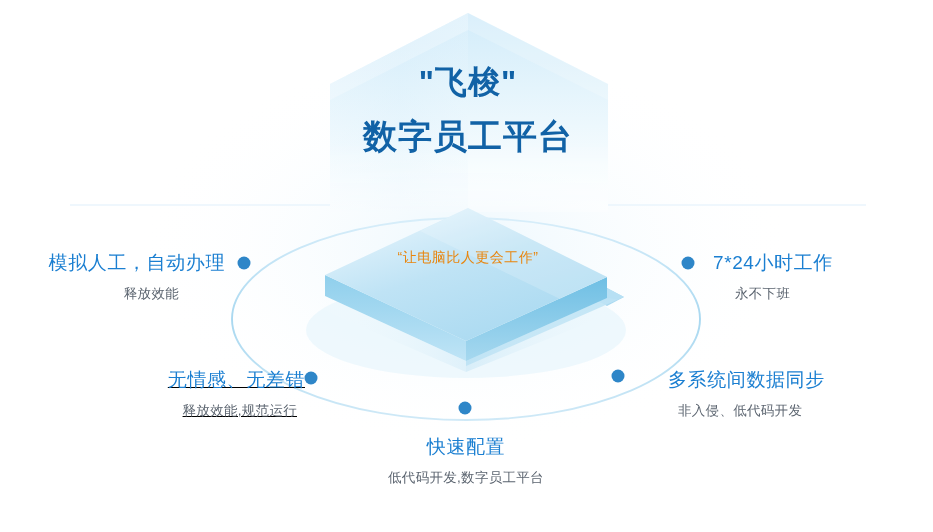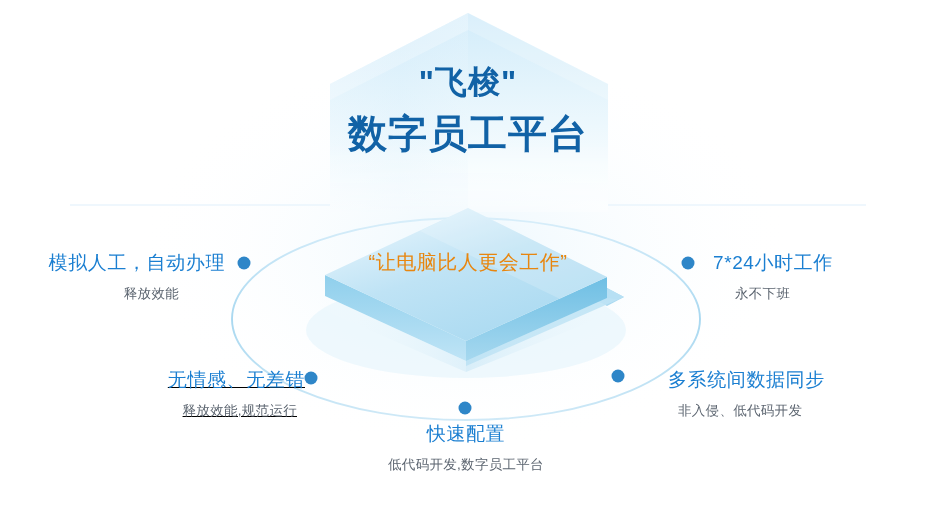--- a/index.html
+++ b/index.html
@@ -47,8 +47,8 @@
   }
   .hex-title .line2 {
     display: block;
-    font-size: 39px;
-    margin-top: 6px;
+    font-size: 34px;
+    margin-top: 12px;
   }
 
   

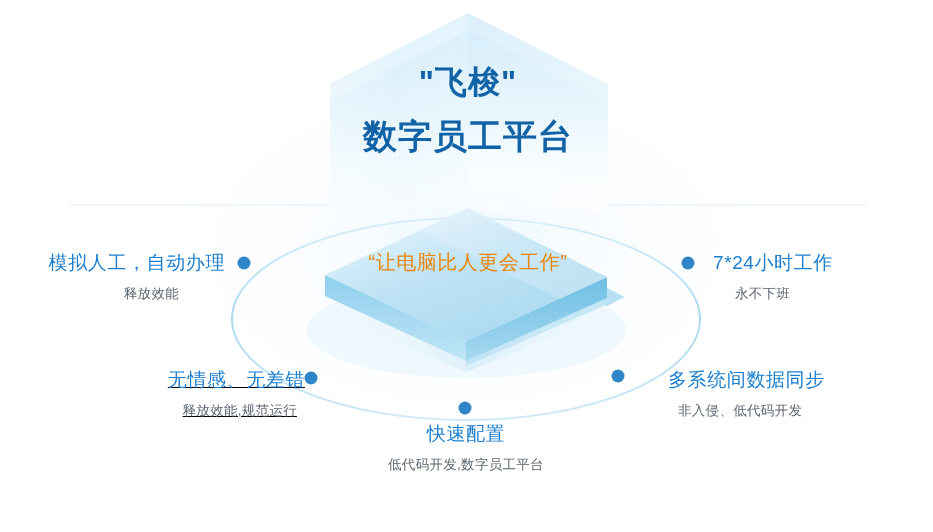--- a/index.html
+++ b/index.html
@@ -58,7 +58,7 @@
     top: 249px;
     width: 284px;
     text-align: center;
-    font-size: 20px;
+    font-size: 14px;
     color: #e8860f;
     letter-spacing: 0.5px;
     white-space: nowrap;

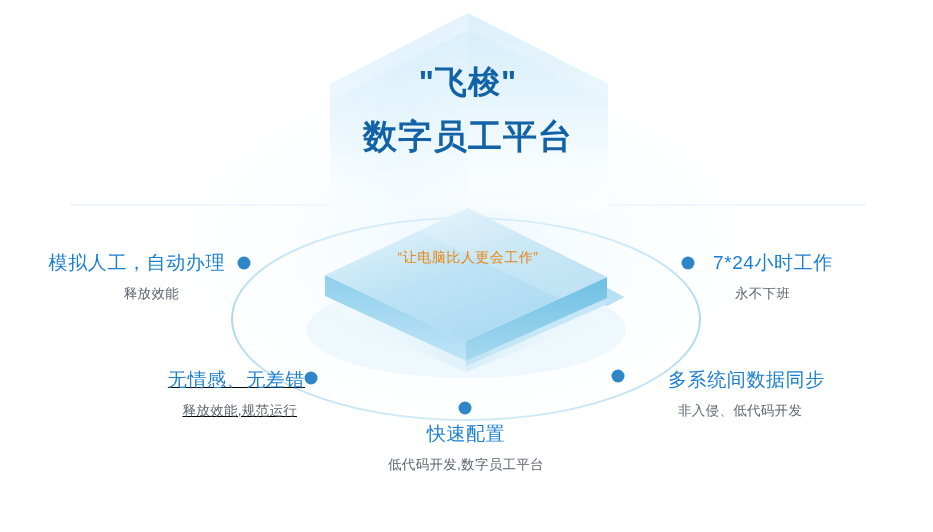--- a/index.html
+++ b/index.html
@@ -102,7 +102,7 @@
   #feature-3 { left: 636px;  top: 367px; margin-left: 32px; }           
   #feature-3 .f-sub { padding-left: 10px; }
 
-  #feature-4 { left: 336px;  top: 421px; width: 260px; text-align: center; } 
+  #feature-4 { left: 336px;  top: 434px; width: 260px; text-align: center; } 
 </style>
 </head>
 <body>

